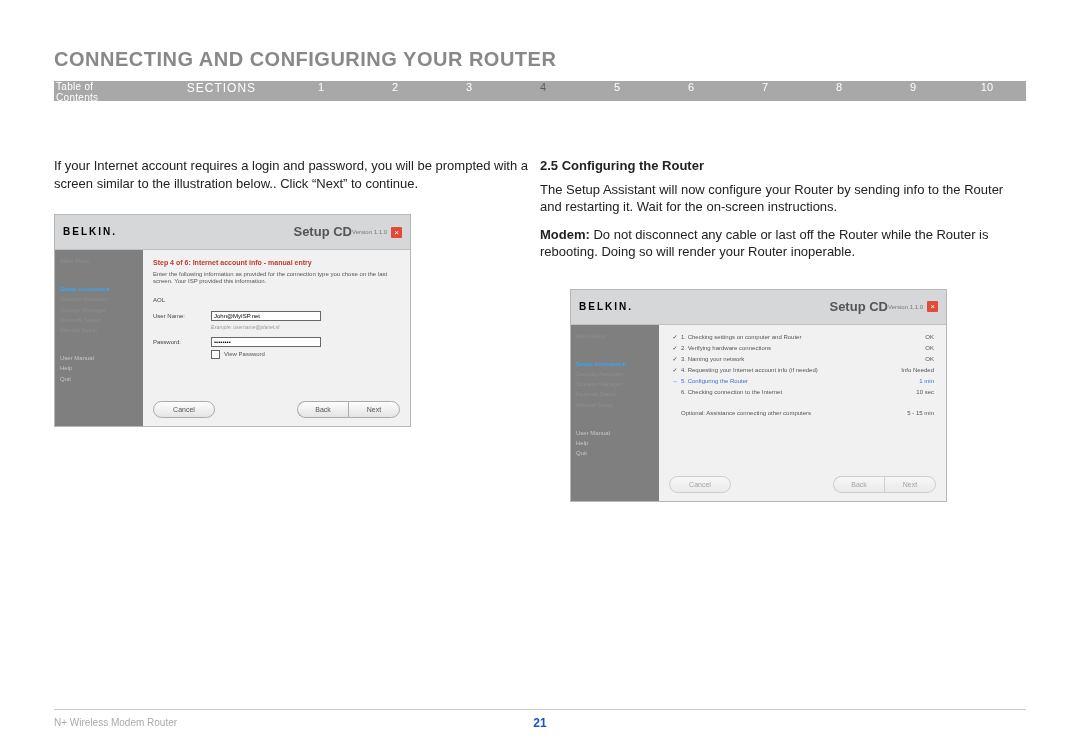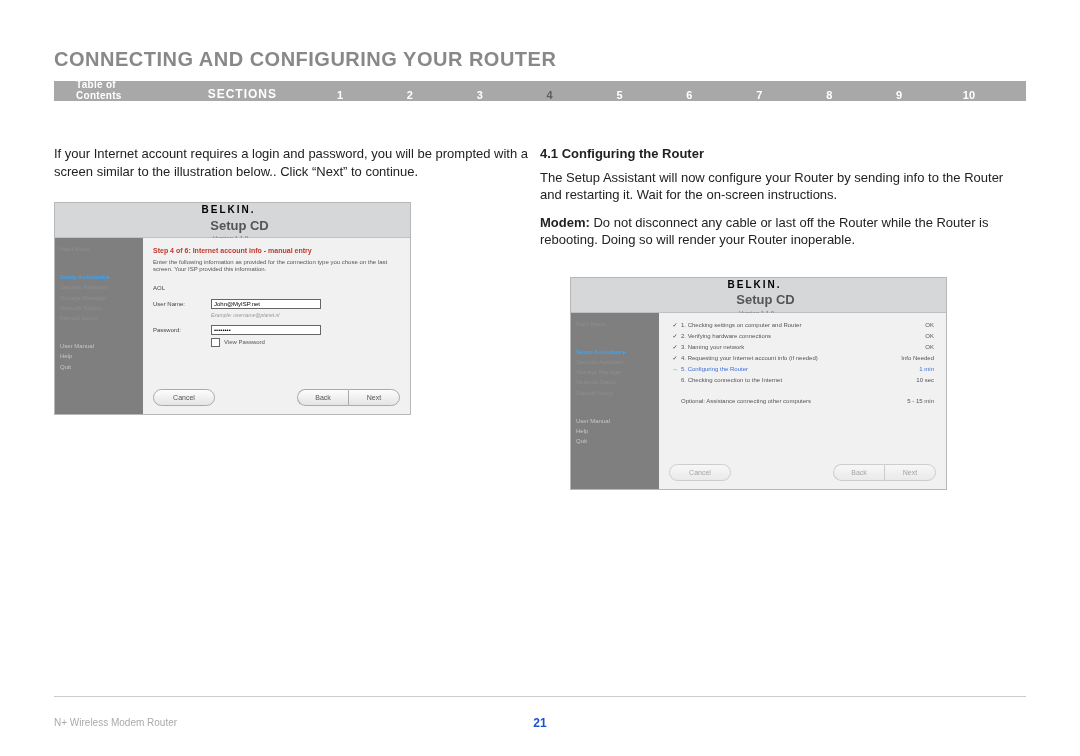--- a/index.html
+++ b/index.html
@@ -5,7 +5,7 @@
   html,body { margin:0; padding:0; background:#fff; }
   .page { width:1080px; height:756px; position:relative; font-family:Arial,Helvetica,sans-serif; color:#222; box-sizing:border-box; padding:48px 54px 0 54px; }
   .title { font-size:20px; font-weight:bold; color:#888; letter-spacing:0.5px; margin-bottom:10px; }
-  .navbar { background:#a8a8a8; height:20px; display:flex; align-items:flex-end; color:#fff; font-size:10px; font-weight:bold; padding:0 22px; }
+  .navbar { background:#a8a8a8; height:20px; display:flex; align-items:flex-start; color:#fff; font-size:10px; font-weight:normal; padding:0 2px; }
   .navbar .toc { letter-spacing:0.3px; margin-right:26px; }
   .navbar .sections-lbl { font-size:12px; letter-spacing:1px; margin-right:28px;margin-left:24px; }
   .navbar .sec-num { width:76px; text-align:center; font-size:11px; cursor:pointer; color:#fff; }

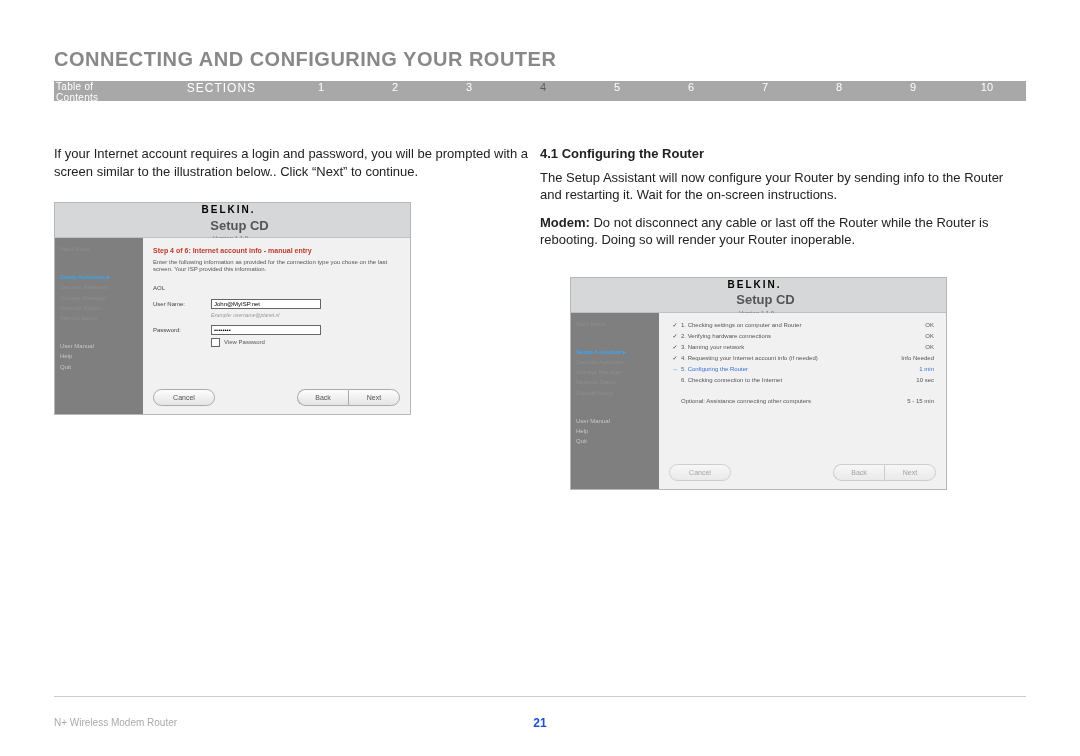--- a/index.html
+++ b/index.html
@@ -10,7 +10,7 @@
   .navbar .sections-lbl { font-size:12px; letter-spacing:1px; margin-right:28px;margin-left:24px; }
   .navbar .sec-num { width:76px; text-align:center; font-size:11px; cursor:pointer; color:#fff; }
   .navbar .sec-num.active { color:#5e5e5e; }
-  .cols { display:flex; margin-top:44px; }
+  .cols { display:flex; margin-top:56px; }
   .col { flex:1; font-size:13px; line-height:1.35; }
   .subhead { font-weight:bold; font-size:13px; margin-bottom:6px; }
   .shot-wrap { margin-top:22px; }

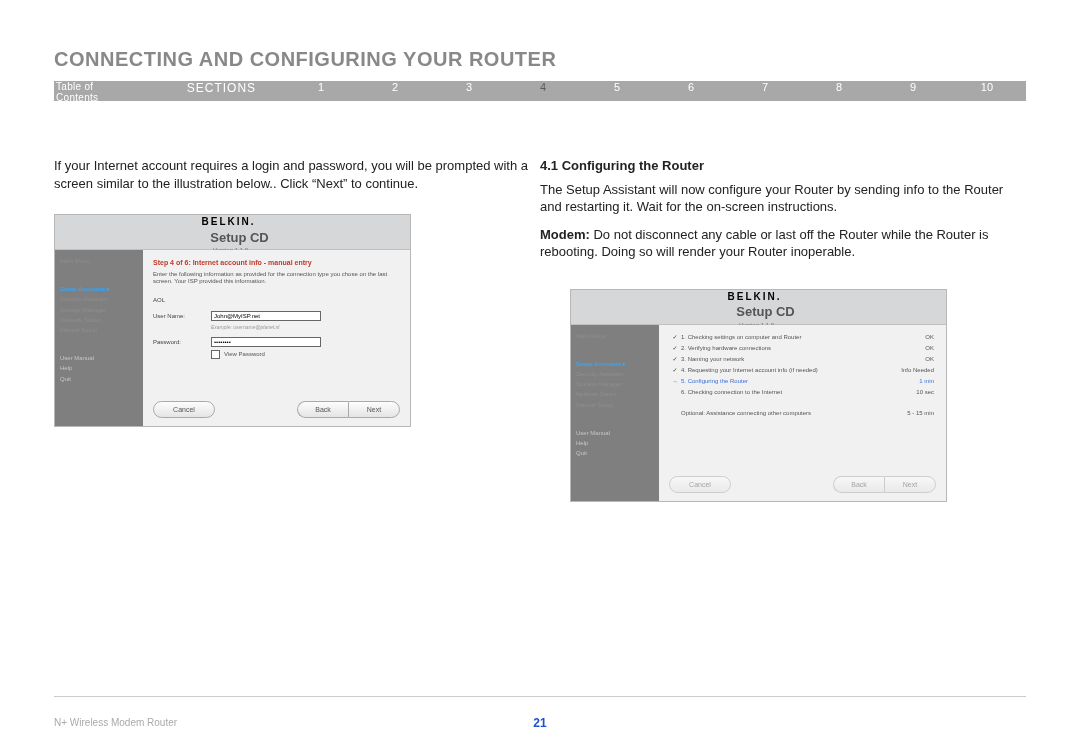--- a/index.html
+++ b/index.html
@@ -136,7 +136,7 @@
     </div>
 
     <div class="col">
-      <div class="subhead">4.1 Configuring the Router</div>
+      <div class="subhead">2.5 Configuring the Router</div>
       <div>The Setup Assistant will now configure your Router by sending info to the Router and restarting it. Wait for the on-screen instructions.</div>
       <div style="margin-top:10px">
         <b>Modem:</b><span> Do not disconnect any cable or last off the Router while the Router is rebooting. Doing so will render your Router inoperable.</span>

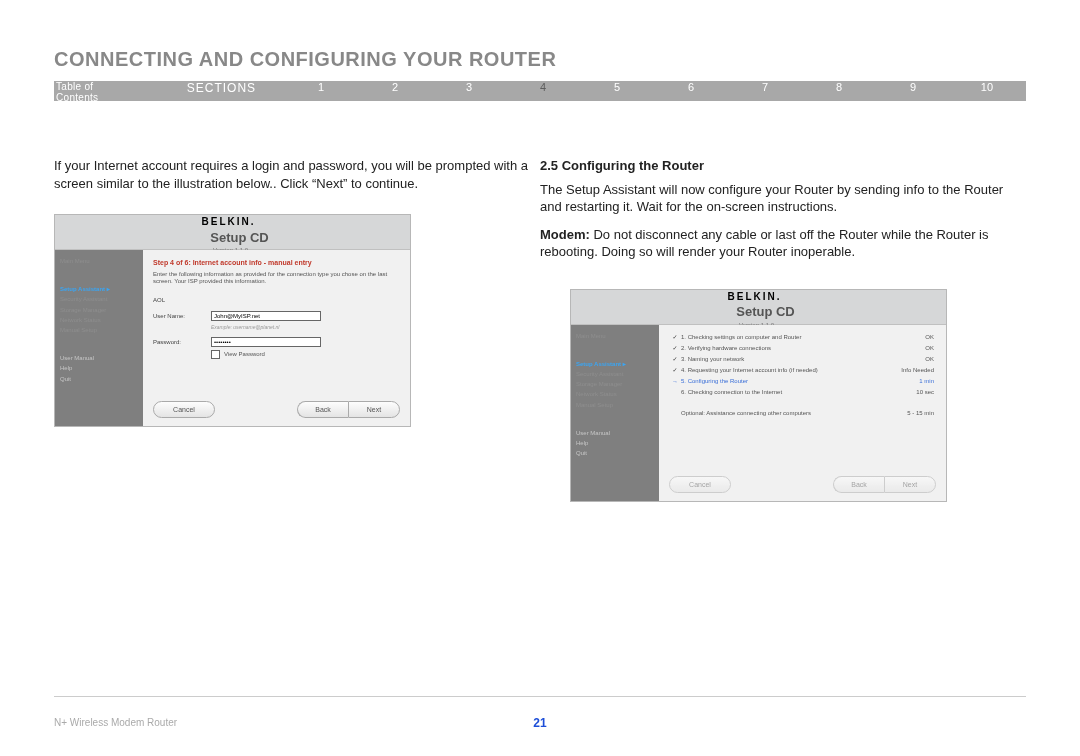--- a/index.html
+++ b/index.html
@@ -15,7 +15,7 @@
   .subhead { font-weight:bold; font-size:13px; margin-bottom:6px; }
   .shot-wrap { margin-top:22px; }
   .shot { border:1px solid #b7b7b7; background:#d6d7d8; width:355px; position:relative; font-family:Arial,Helvetica,sans-serif; }
-  .shot .titlebar { height:34px; display:flex; align-items:center; padding:0 8px; border-bottom:1px solid #c0c0c0;flex-direction:column; }
+  .shot .titlebar { height:34px; display:flex; align-items:center; padding:0 8px; border-bottom:1px solid #c0c0c0; }
   .shot .logo { font-weight:bold; letter-spacing:2px; font-size:10px; color:#000; width:62px; }
   .shot .titletxt { flex:1; text-align:right; padding-left:14px; font-size:13px; color:#555; font-weight:bold; }
   .shot .ver { font-size:6px; color:#777; margin-right:4px; }

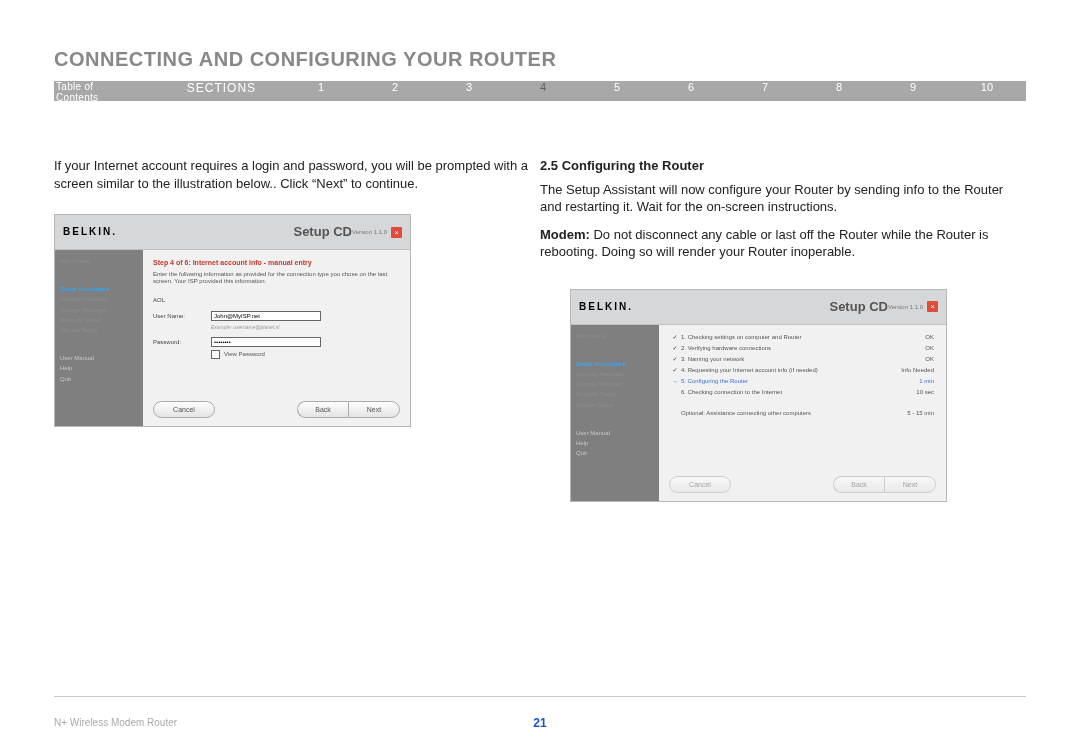--- a/index.html
+++ b/index.html
@@ -50,7 +50,7 @@
   .steps .st { width:48px; text-align:right; padding-right:2px; }
   .steps .st.on { color:#3a6fd8; }
   .steps .divider { height:10px; }
-  .footer { position:absolute; left:54px; right:54px; bottom:28px; border-top:1px solid #ccc; padding-top:20px; display:flex; justify-content:space-between; align-items:center; font-size:10px; color:#aaa; }
+  .footer { position:absolute; left:54px; right:54px; bottom:28px; border-top:1px solid #ccc; padding-top:7px; display:flex; justify-content:space-between; align-items:center; font-size:10px; color:#aaa; }
   .footer .pg { position:absolute; left:50%; transform:translateX(-50%); color:#1d4ed8; font-size:12px; font-weight:bold; }
 </style>
 </head>

